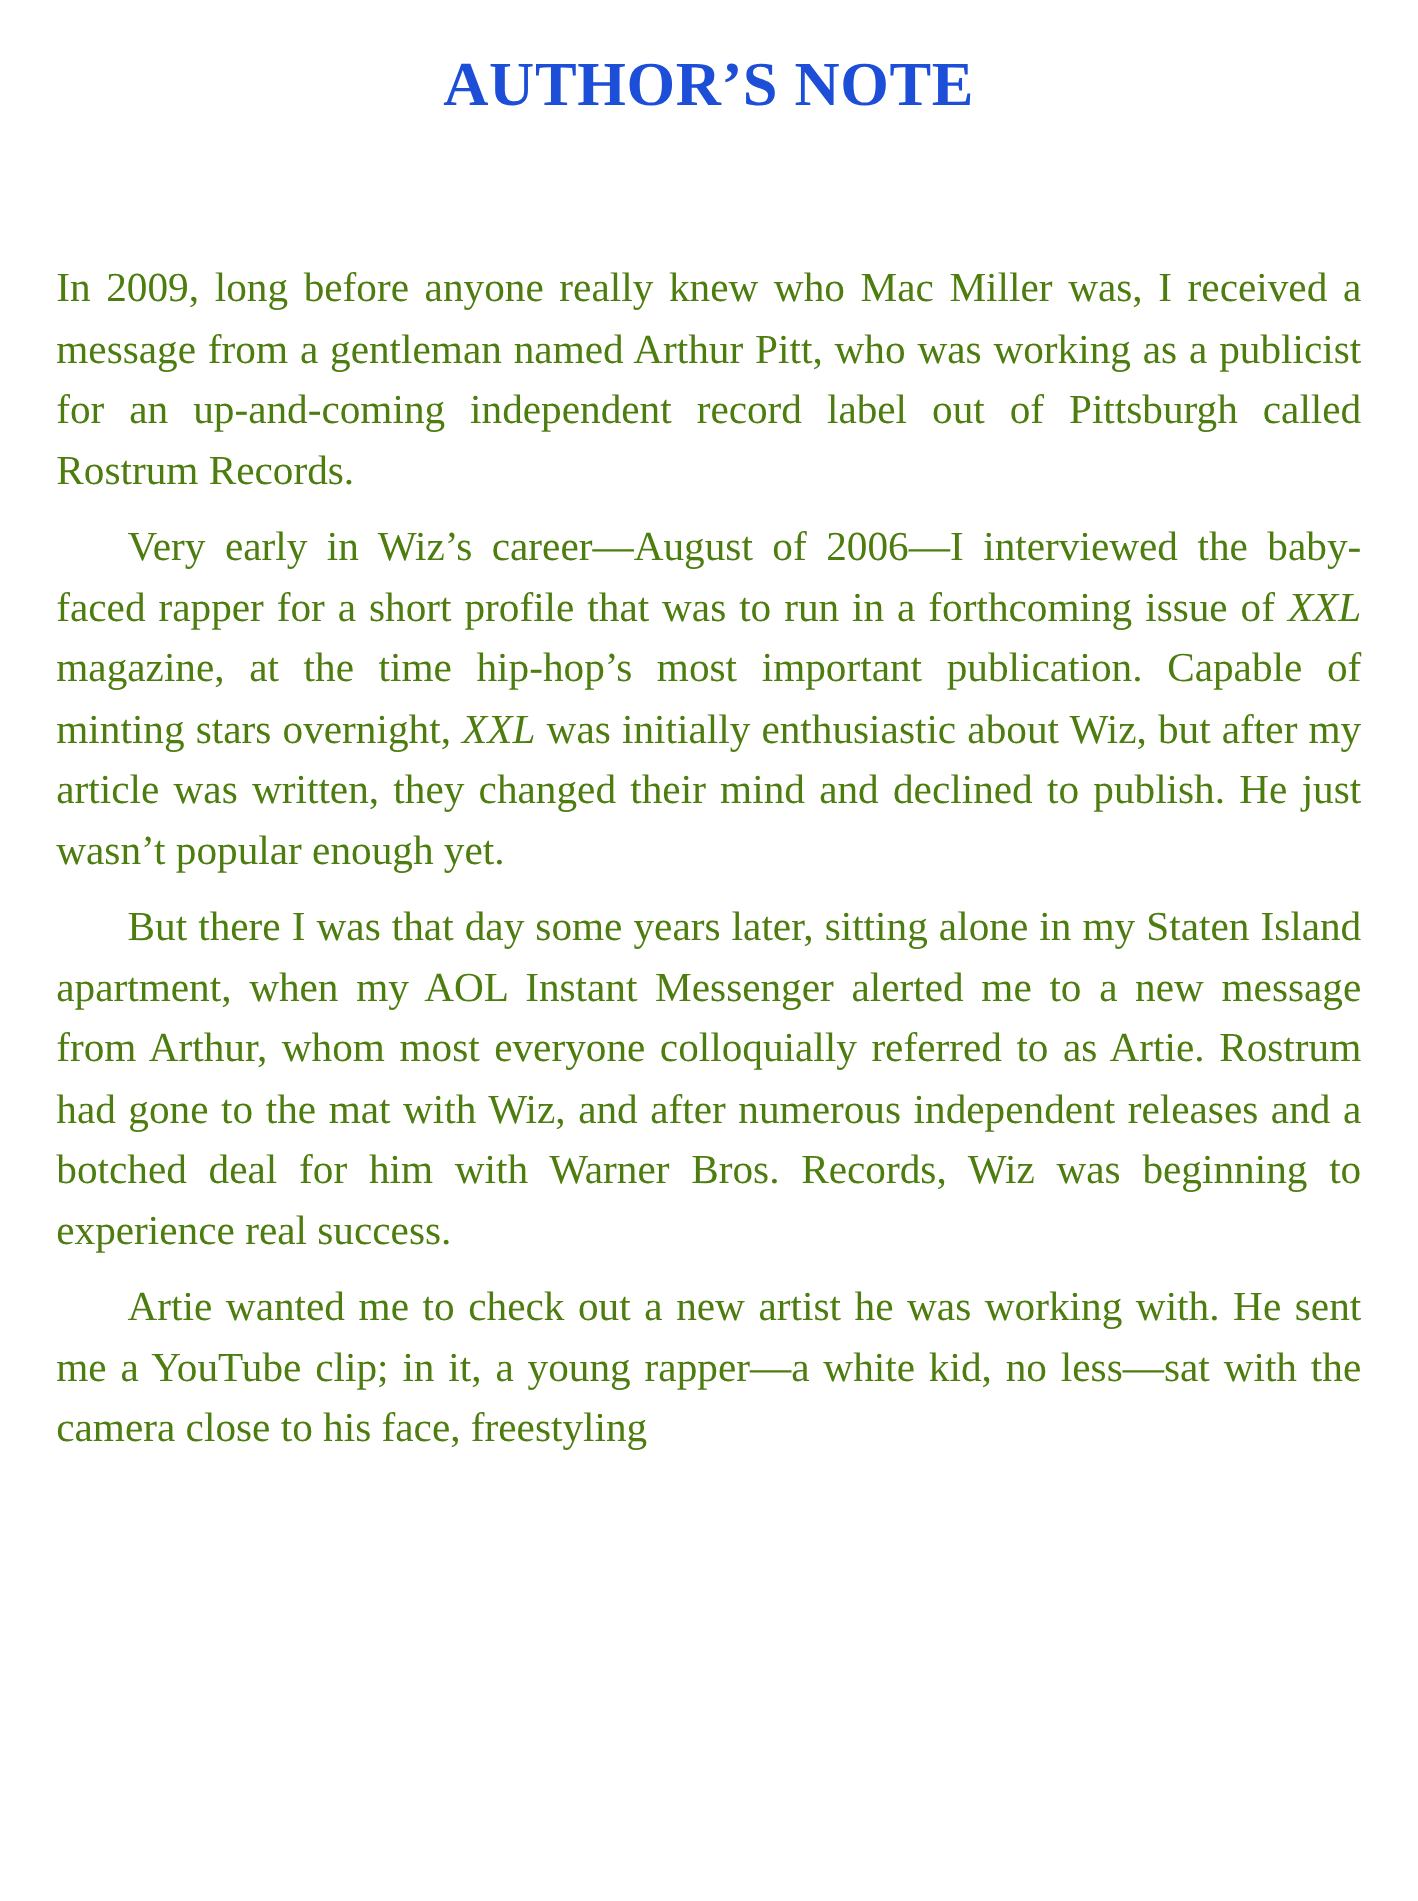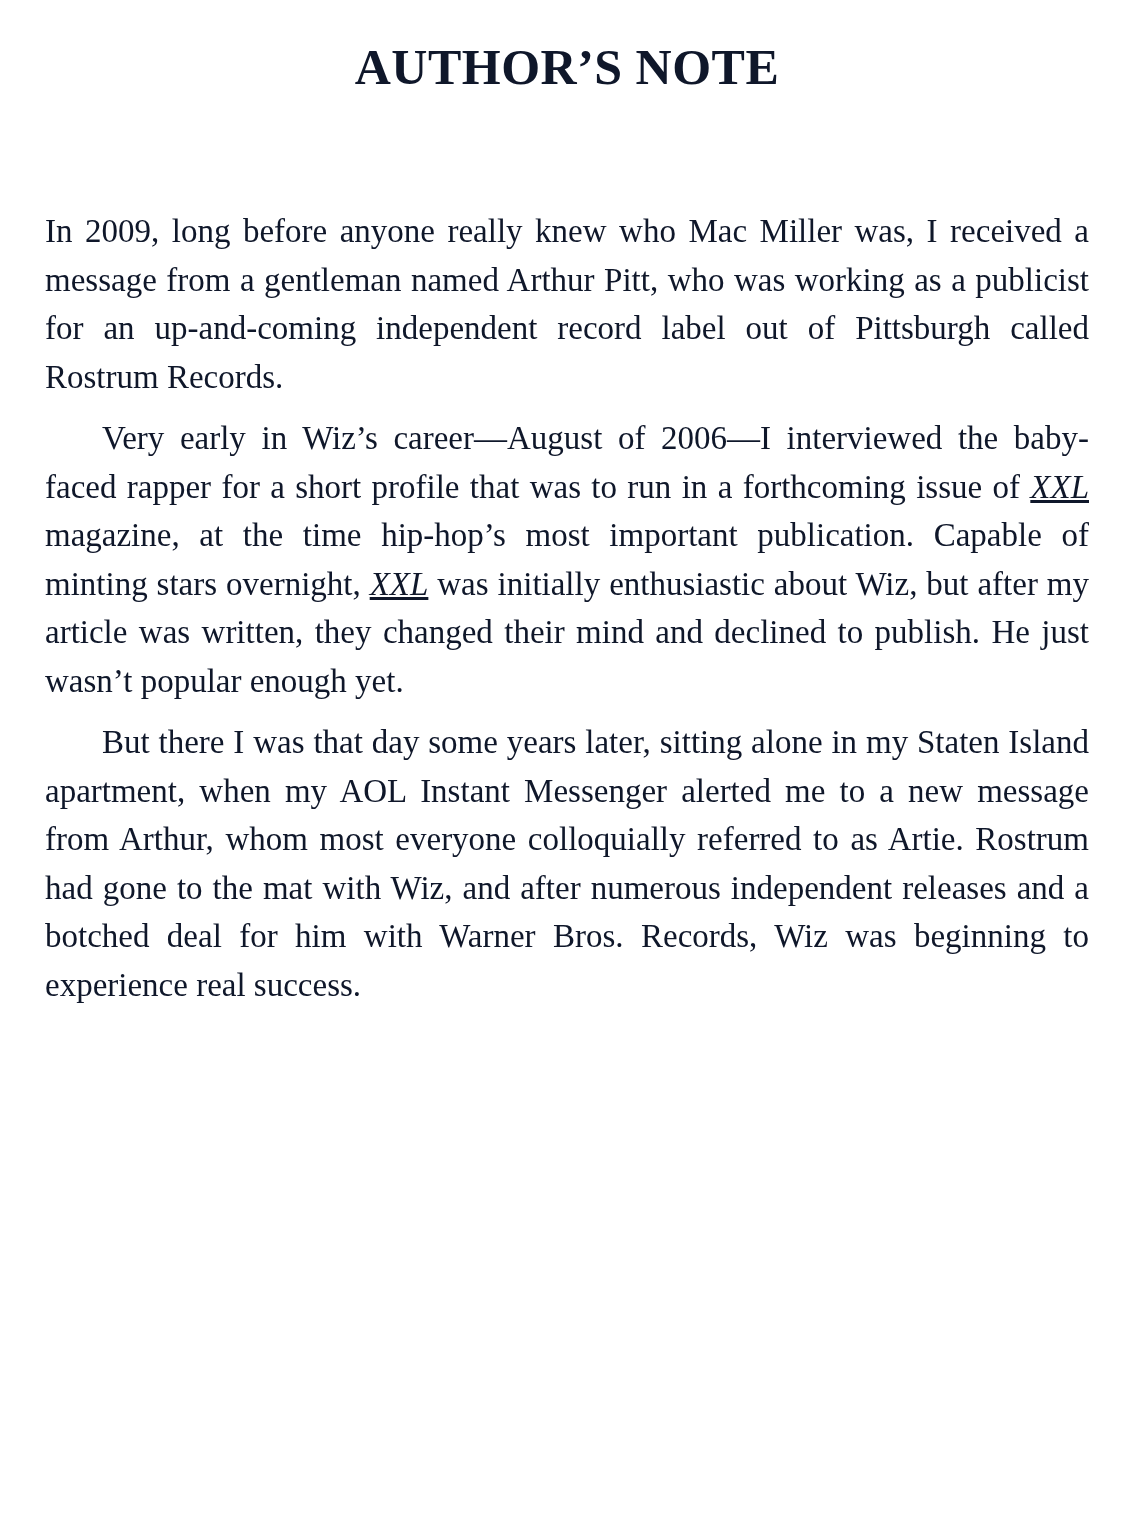--- a/index.html
+++ b/index.html
@@ -28,7 +28,7 @@
     font-size: 50px;
     line-height: 1.1;
     letter-spacing: 0.5px;
-    color: #0f172a;
+    color: #1d4ed8;
   }
   .body-text {
     margin-top: 112px;

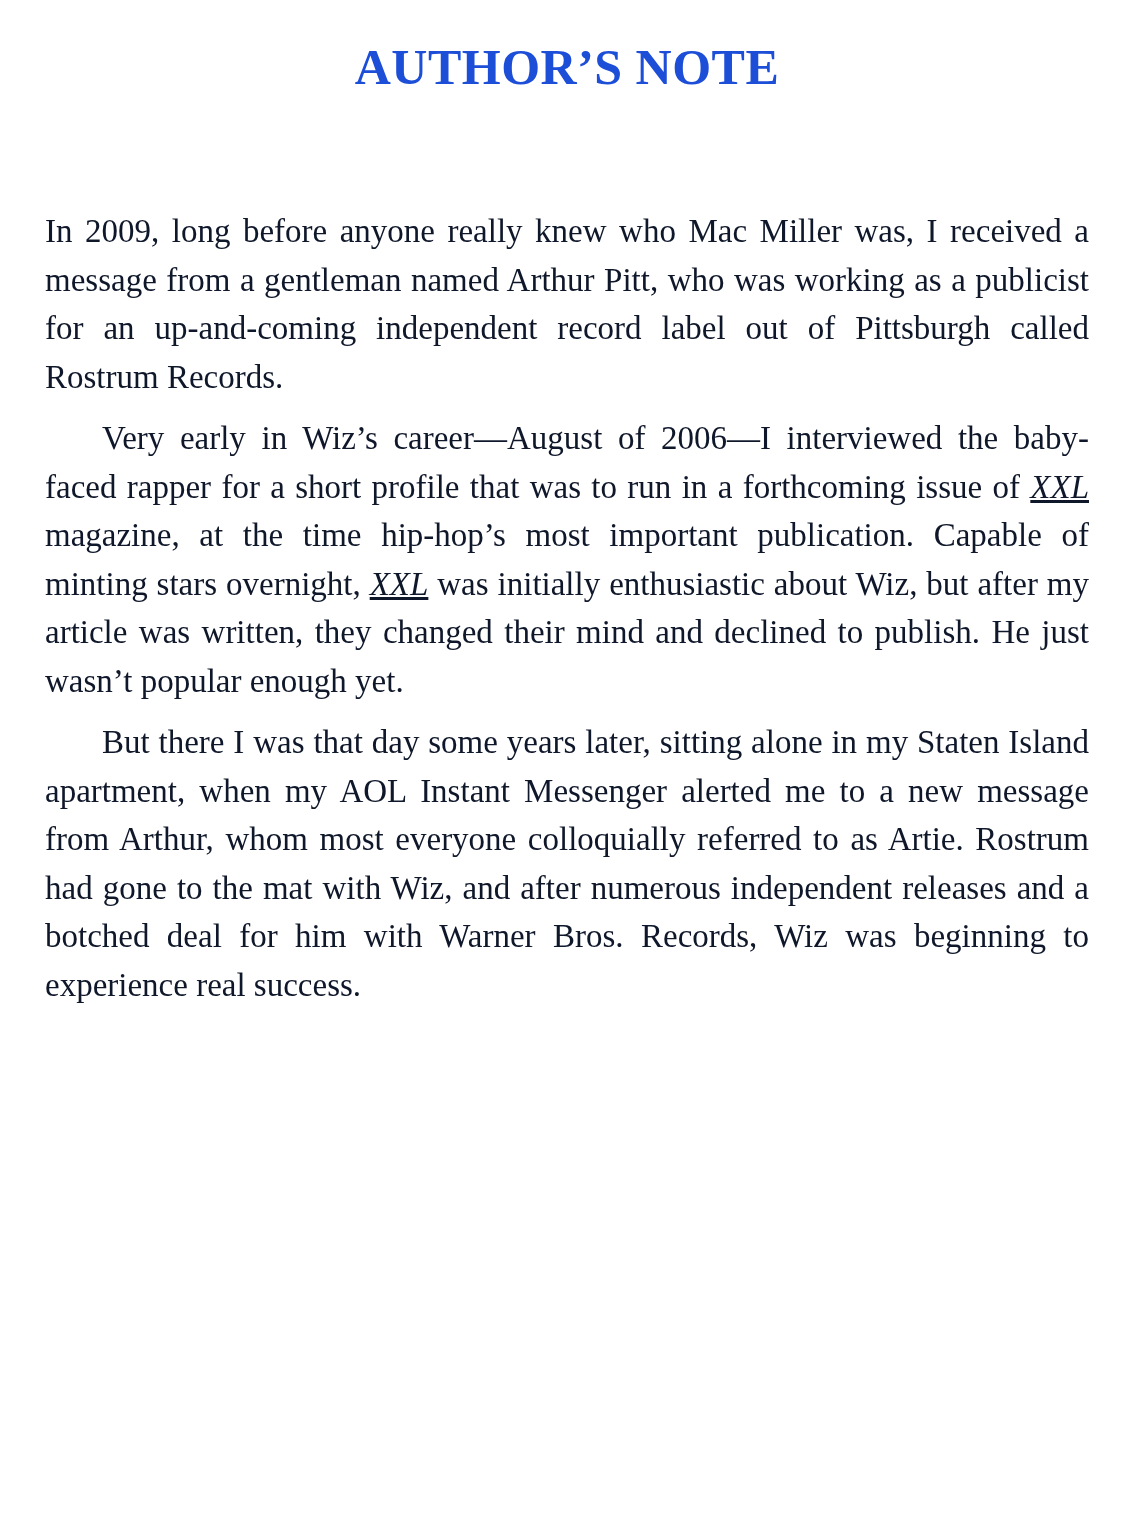--- a/index.html
+++ b/index.html
@@ -38,7 +38,7 @@
     font-size: 33px;
     line-height: 48.5px;
     text-align: justify;
-    color: #0f172a;
+    color: #4d7c0f;
   }
   .body-text p.para.indent {
     text-indent: 57px;

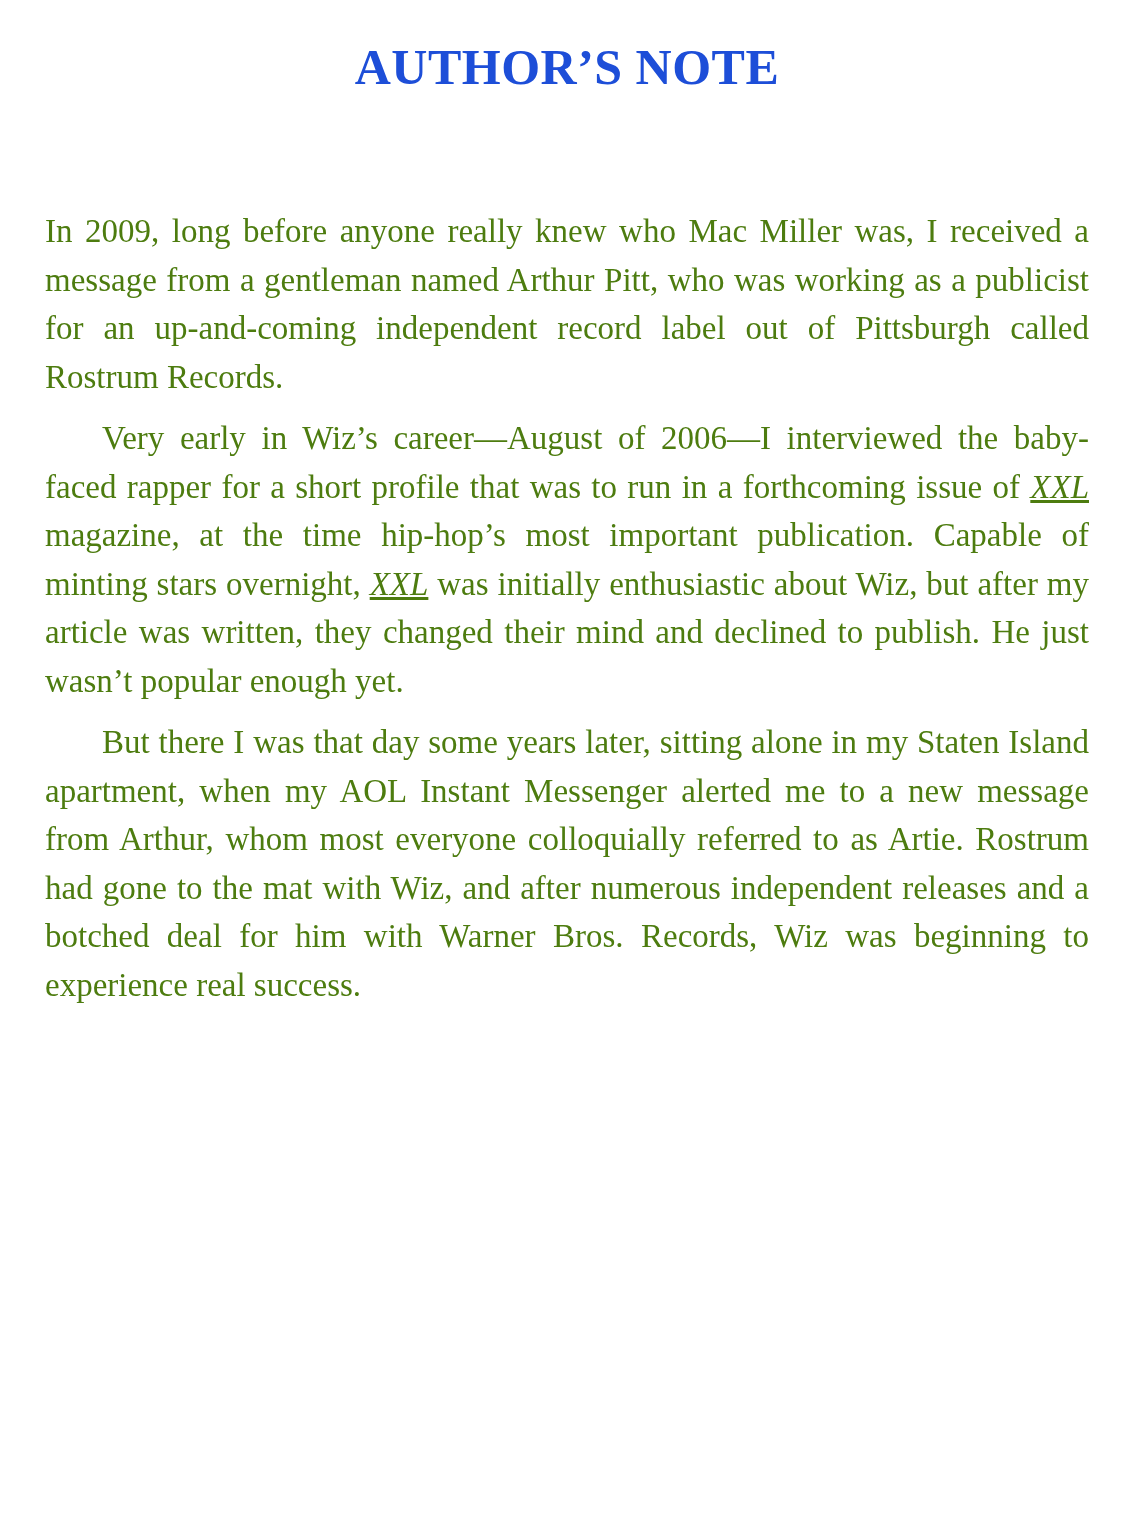--- a/index.html
+++ b/index.html
@@ -48,7 +48,6 @@
   }
   .italic {
     font-style: italic;
-    text-decoration: underline;
   }
 </style>
 </head>

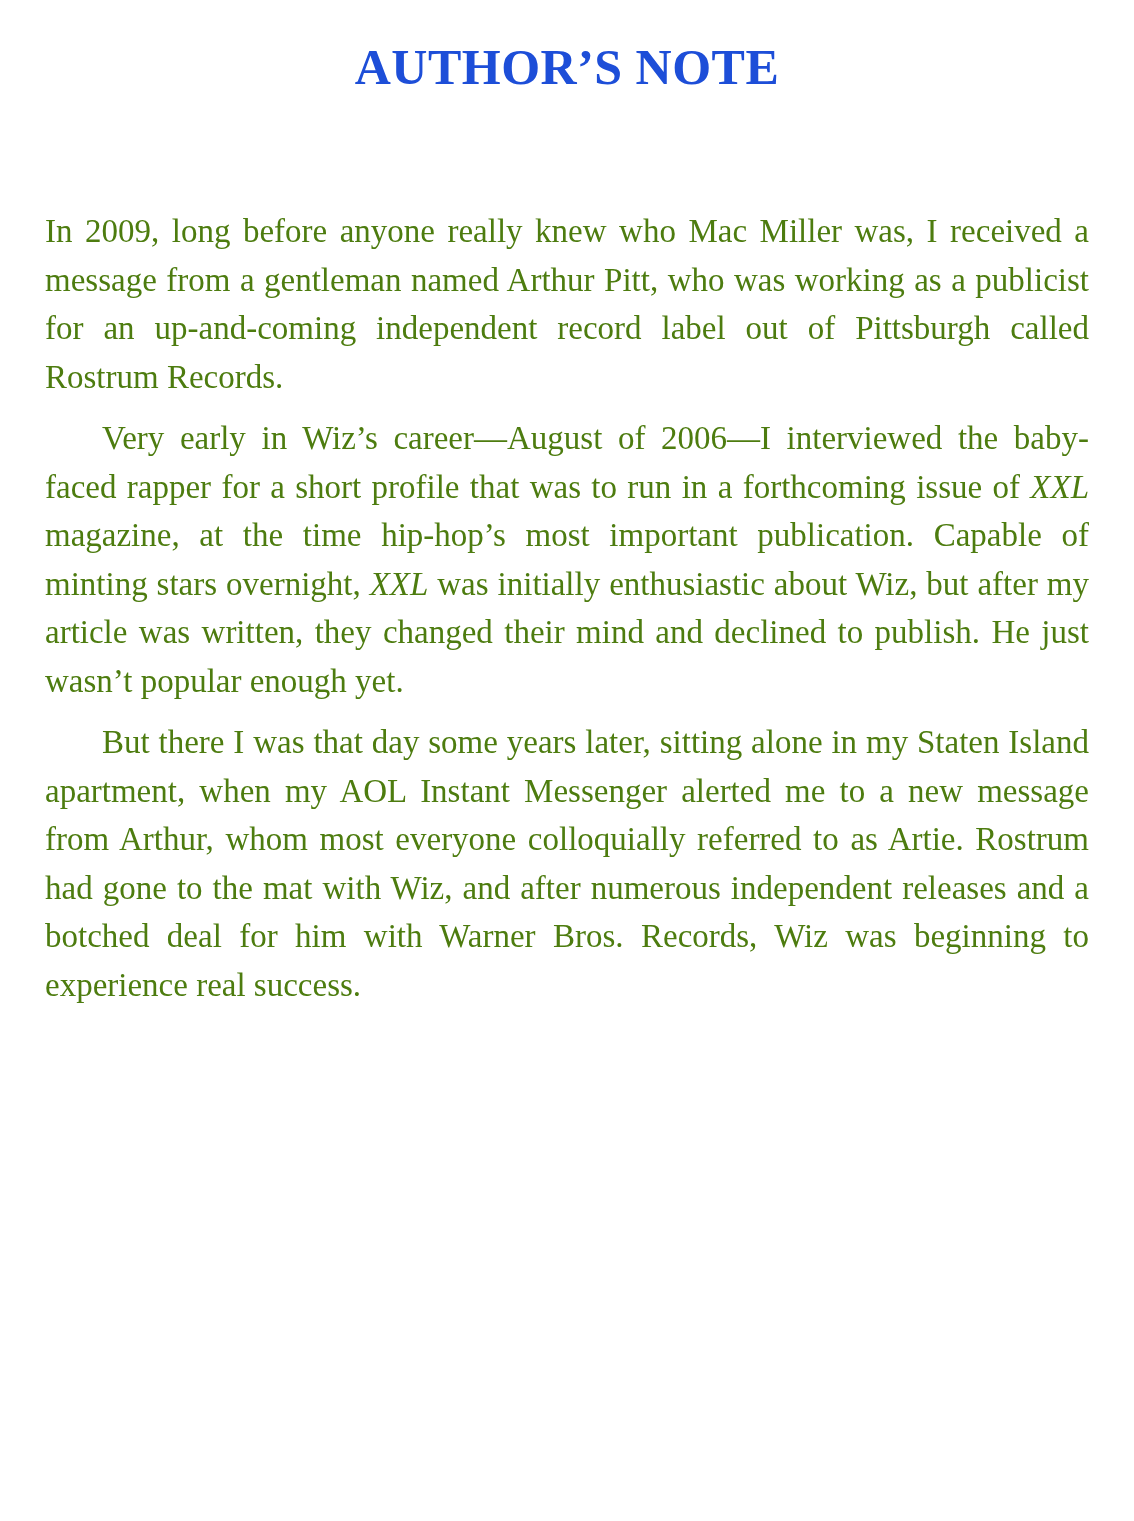--- a/index.html
+++ b/index.html
@@ -59,6 +59,7 @@
       <p class="para"><span class="">In 2009, long before anyone really knew who Mac Miller was, I received a message from a gentleman named Arthur Pitt, who was working as a publicist for an up-and-coming independent record label out of Pittsburgh called Rostrum Records.</span></p>
       <p class="para indent"><span class="">Very early in Wiz’s career—August of 2006—I interviewed the baby-faced rapper for a short profile that was to run in a forthcoming issue of </span><span class="italic">XXL</span><span class=""> magazine, at the time hip-hop’s most important publication. Capable of minting stars overnight, </span><span class="italic">XXL</span><span class=""> was initially enthusiastic about Wiz, but after my article was written, they changed their mind and declined to publish. He just wasn’t popular enough yet.</span></p>
       <p class="para indent"><span class="">But there I was that day some years later, sitting alone in my Staten Island apartment, when my AOL Instant Messenger alerted me to a new message from Arthur, whom most everyone colloquially referred to as Artie. Rostrum had gone to the mat with Wiz, and after numerous independent releases and a botched deal for him with Warner Bros. Records, Wiz was beginning to experience real success.</span></p>
+      <p class="para indent"><span class="">Artie wanted me to check out a new artist he was working with. He sent me a YouTube clip; in it, a young rapper—a white kid, no less—sat with the camera close to his face, freestyling</span></p>
     </div>
 </div>
 

